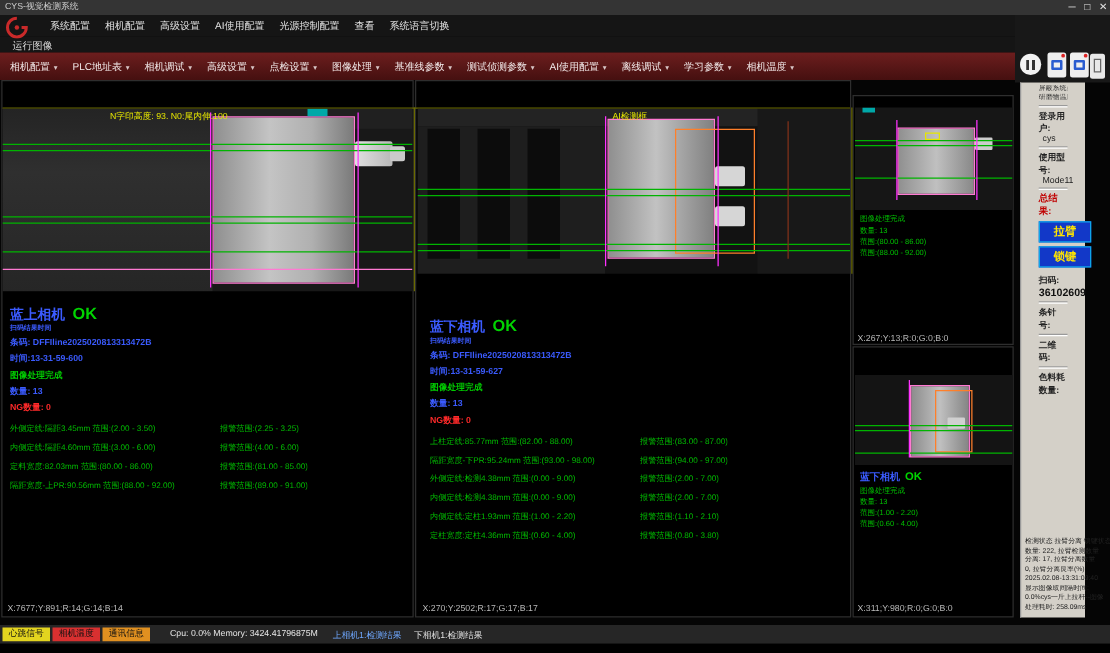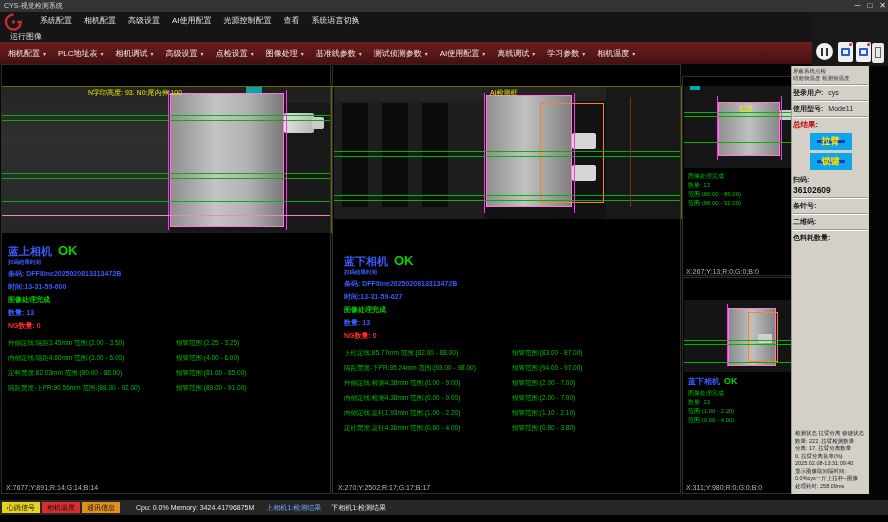--- a/index.html
+++ b/index.html
@@ -54,7 +54,7 @@
 .rt-title-ok{color:#00d400;font-size:9px;font-weight:bold;margin-left:4px}
 .green-lines div{color:#00c000;font-size:6px;line-height:9px;white-space:nowrap}
 
-.sidebar{left:791px;top:66px;width:78px;height:428px;background:#d4d0c8;border-left:1px solid #9a9a9a;padding:2px 1px;font-size:7px;color:#222}
+.sidebar{left:816px;top:66px;width:52px;height:428px;background:#d4d0c8;border-left:1px solid #9a9a9a;padding:2px 14px;font-size:7px;color:#222}
 .sb-header div{font-size:5.5px;color:#333;line-height:7px;white-space:nowrap;overflow:hidden}
 .sb-label{font-weight:bold;font-size:7px}
 .sb-value{font-size:7px;margin-left:3px}

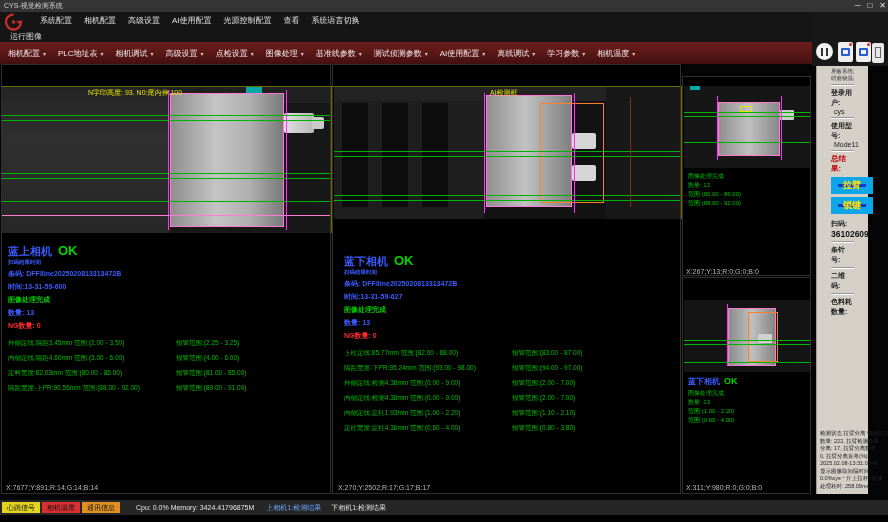--- a/index.html
+++ b/index.html
@@ -60,7 +60,7 @@
 .sb-value{font-size:7px;margin-left:3px}
 .sb-sep{border-top:1px solid #9a9a9a;border-bottom:1px solid #fff;margin:2px 0}
 .res-label{color:#c00000;font-weight:bold;font-size:7.5px;margin-top:2px}
-.res-box{width:42px;height:17px;background:#1238c8;border:7px solid #0ea5e9;color:#ffe400;font-size:9px;font-weight:bold;display:flex;align-items:center;justify-content:center;margin:3px auto 0}
+.res-box{width:42px;height:17px;background:#1238c8;border:1px solid #0ea5e9;color:#ffe400;font-size:9px;font-weight:bold;display:flex;align-items:center;justify-content:center;margin:3px auto 0}
 .scan-value{font-weight:bold;font-size:8.5px;color:#111}
 .sb-stats{position:absolute;left:3px;bottom:4px;width:70px}
 .sb-stats div{font-size:5.5px;line-height:7.5px;color:#222;white-space:nowrap;overflow:hidden}

